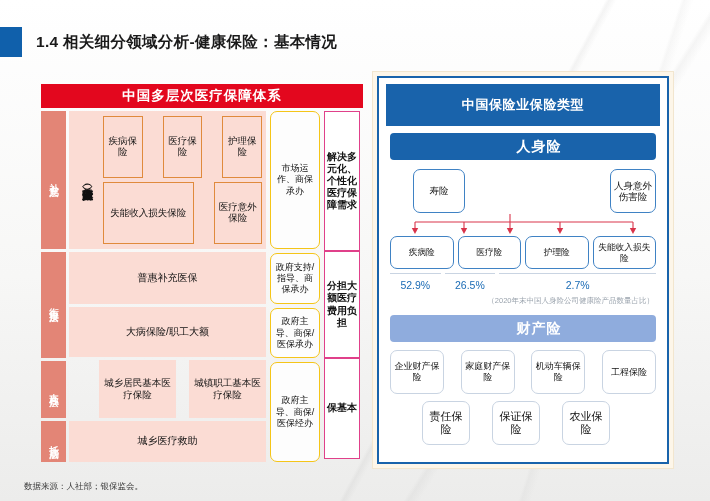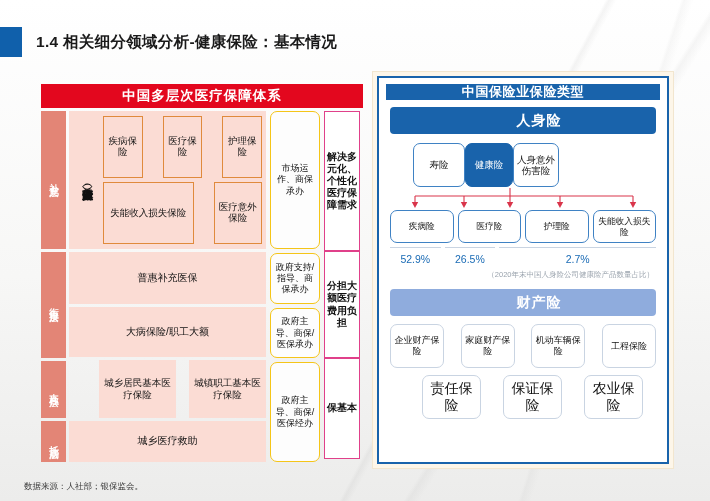--- a/index.html
+++ b/index.html
@@ -92,7 +92,7 @@
   .pbox.p3{height:101px;}
 
   
-  .rhead{height:16px;margin:6px 7px 0 7px;background:#1963ab;color:#fff;
+  .rhead{height:42px;margin:6px 7px 0 7px;background:#1963ab;color:#fff;
     font-size:13px;font-weight:bold;display:flex;align-items:center;justify-content:center;letter-spacing:.6px;}
   .rinner{padding:7px 11px 0 11px;}
 

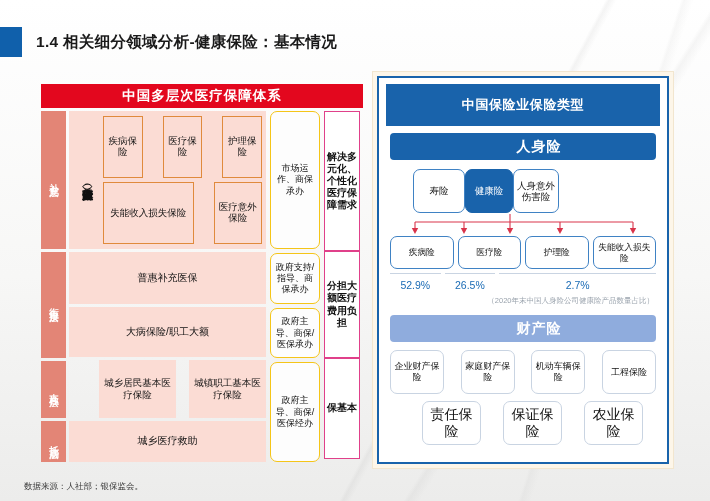--- a/index.html
+++ b/index.html
@@ -101,7 +101,7 @@
   .band.life{background:#1963ab;}
   .band.prop{background:#8facdd;}
 
-  .tier2{display:flex;justify-content:flex-start;margin-top:9px;height:44px;padding-left:23px;}
+  .tier2{display:flex;justify-content:space-between;margin-top:9px;height:44px;padding-left:23px;}
   .nodebox{border:1.4px solid #3f82c4;border-radius:7px;background:#fff;color:#111;
     font-size:9.5px;display:flex;align-items:center;justify-content:center;text-align:center;
     line-height:1.2;box-sizing:border-box;padding:2px;}

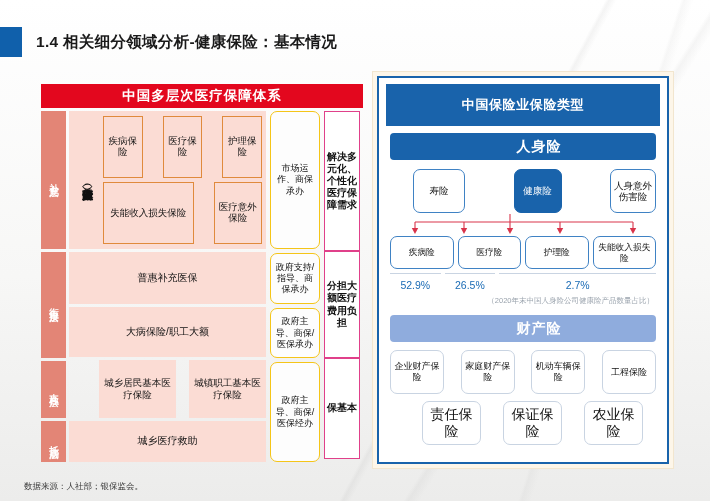--- a/index.html
+++ b/index.html
@@ -211,7 +211,6 @@
 
     <div class="tier2">
       <div class="nodebox n-shou">寿险</div>
-      <div class="nodebox n-jk filled">健康险</div>
       <div class="nodebox n-yw">人身意外伤害险</div>
     </div>
 

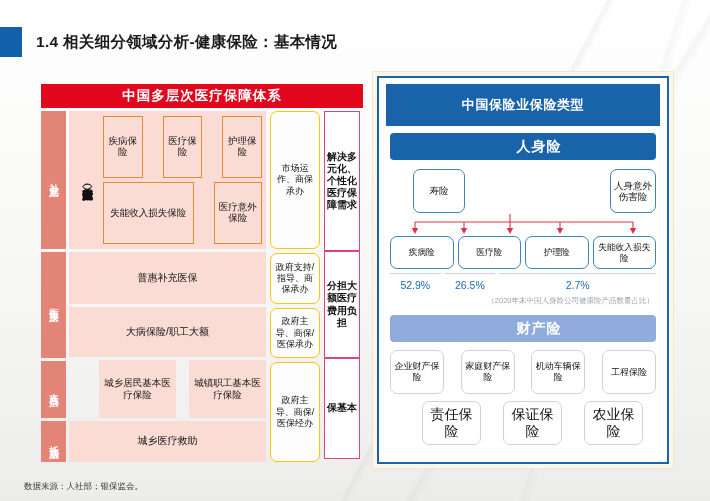--- a/index.html
+++ b/index.html
@@ -129,7 +129,7 @@
   .tier-prop1{display:flex;justify-content:space-between;margin-top:8px;height:44px;}
   .tier-prop1 .nodebox{width:54px;border-color:#c9d4e2;font-size:9px;}
   .tier-prop2{display:flex;margin-top:7px;height:44px;padding-left:32px;gap:22px;}
-  .tier-prop2 .nodebox{width:59px;border-color:#c9d4e2;font-size:14px;}
+  .tier-prop2 .nodebox{width:48px;border-color:#c9d4e2;font-size:11px;}
 
   
   .footer{position:absolute;left:24px;bottom:8px;font-size:8.5px;color:#3a3a3a;z-index:3;}

